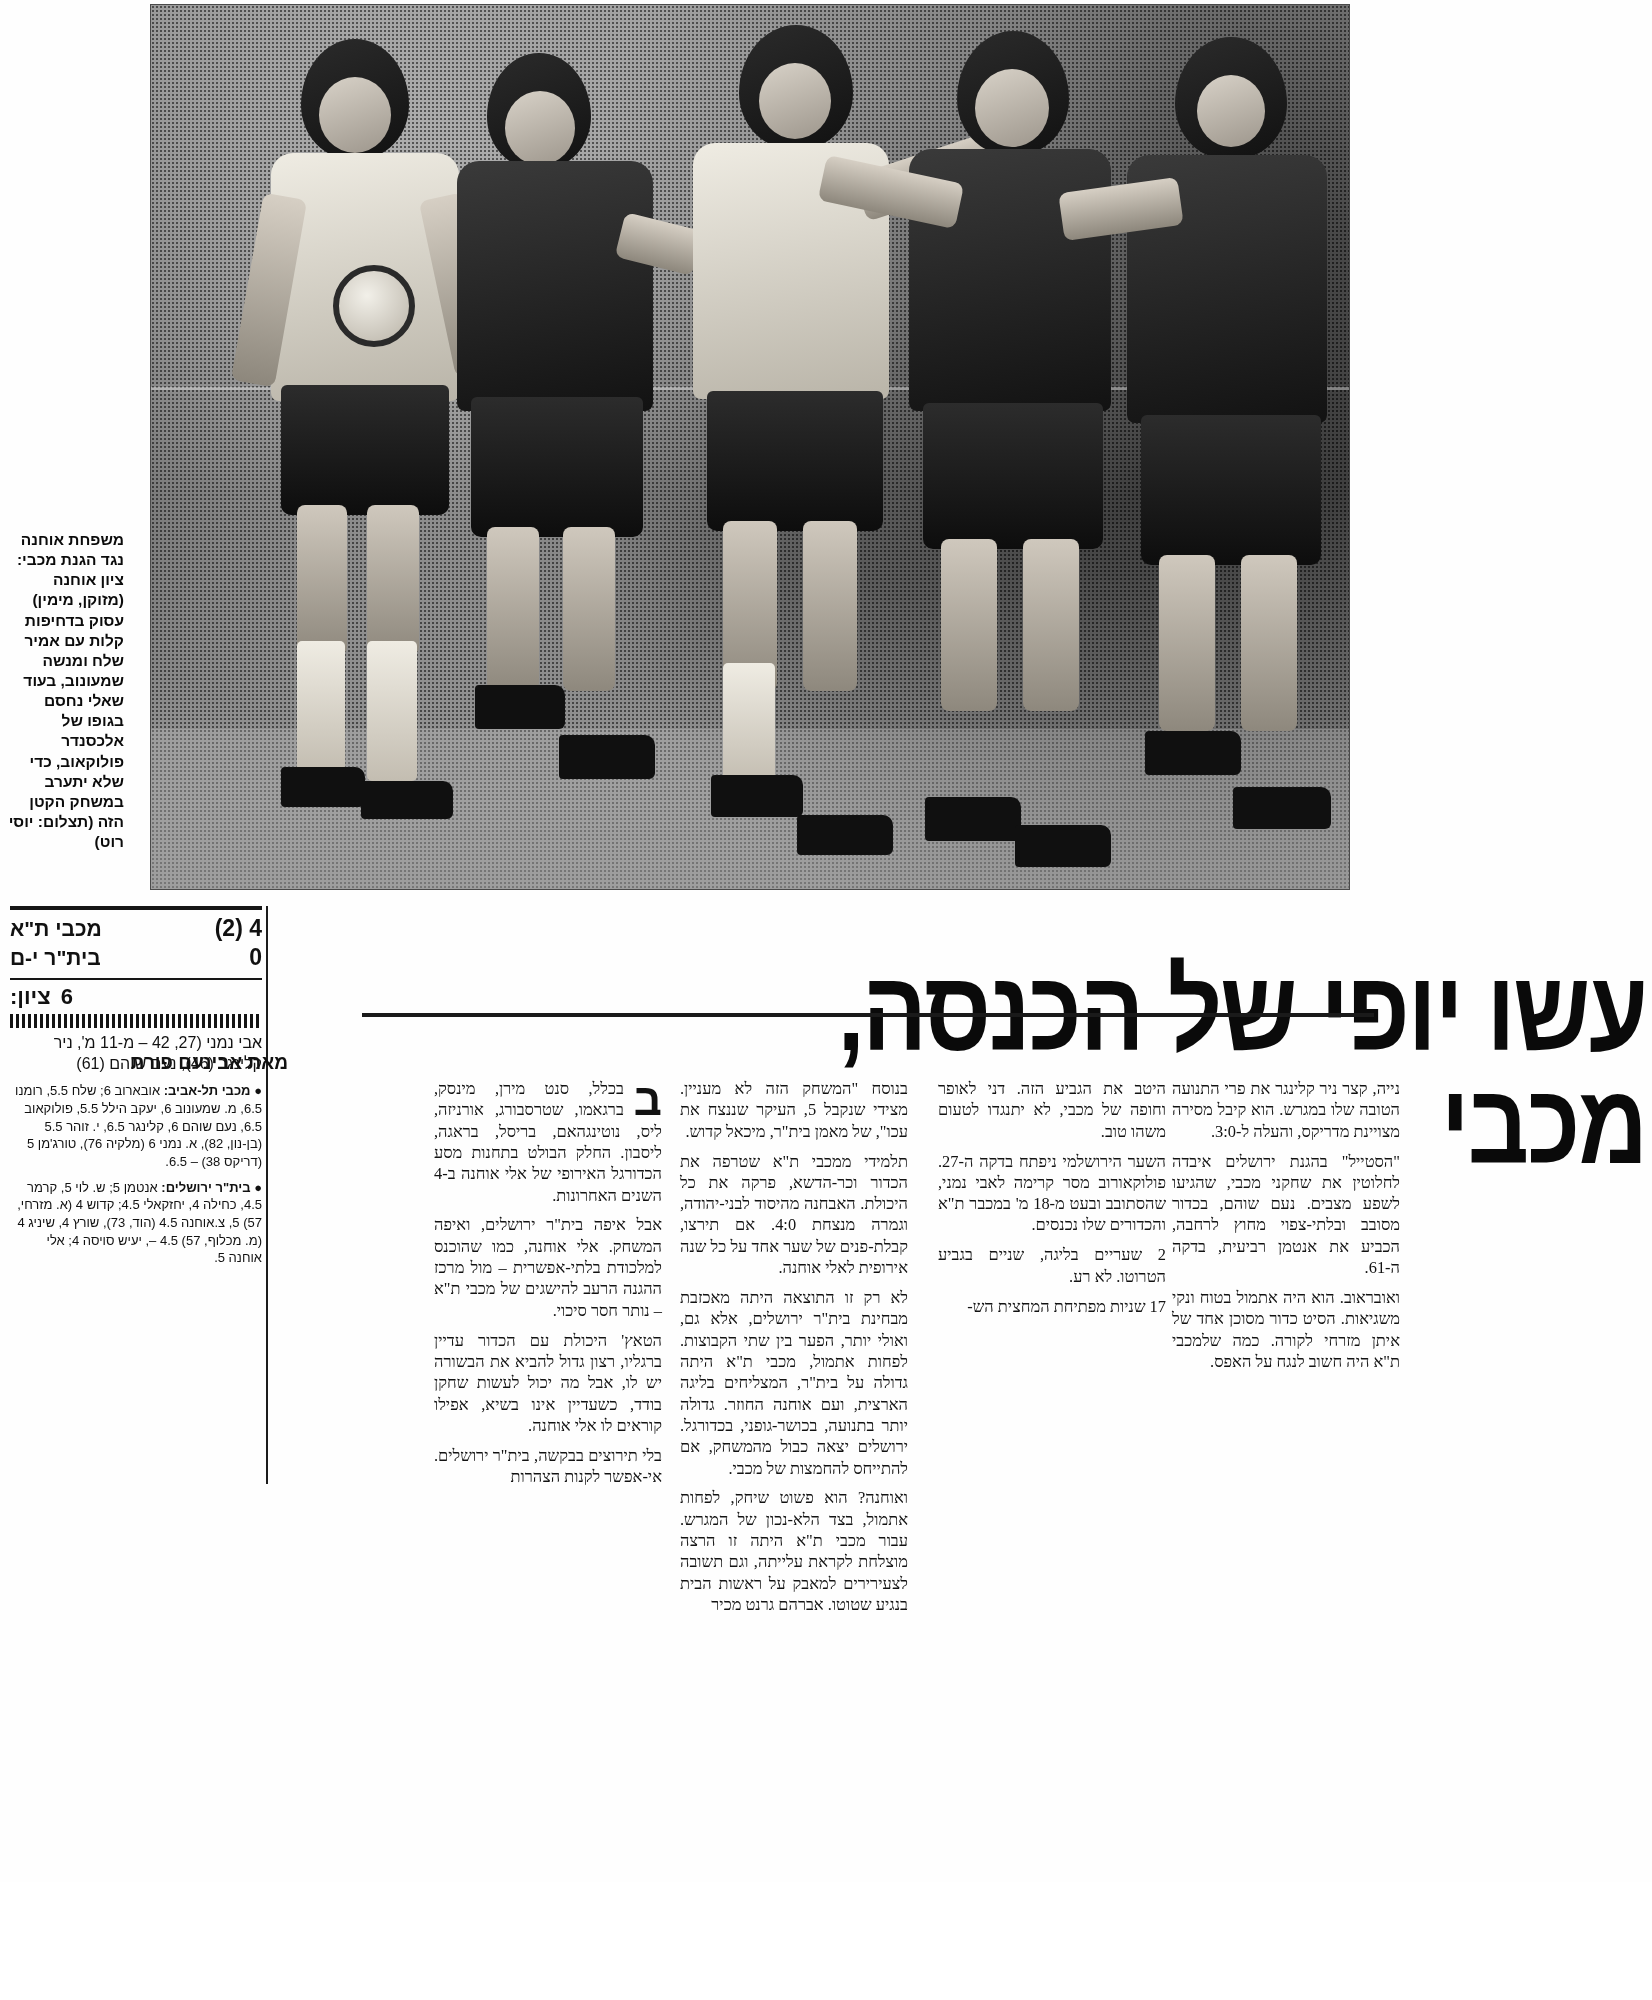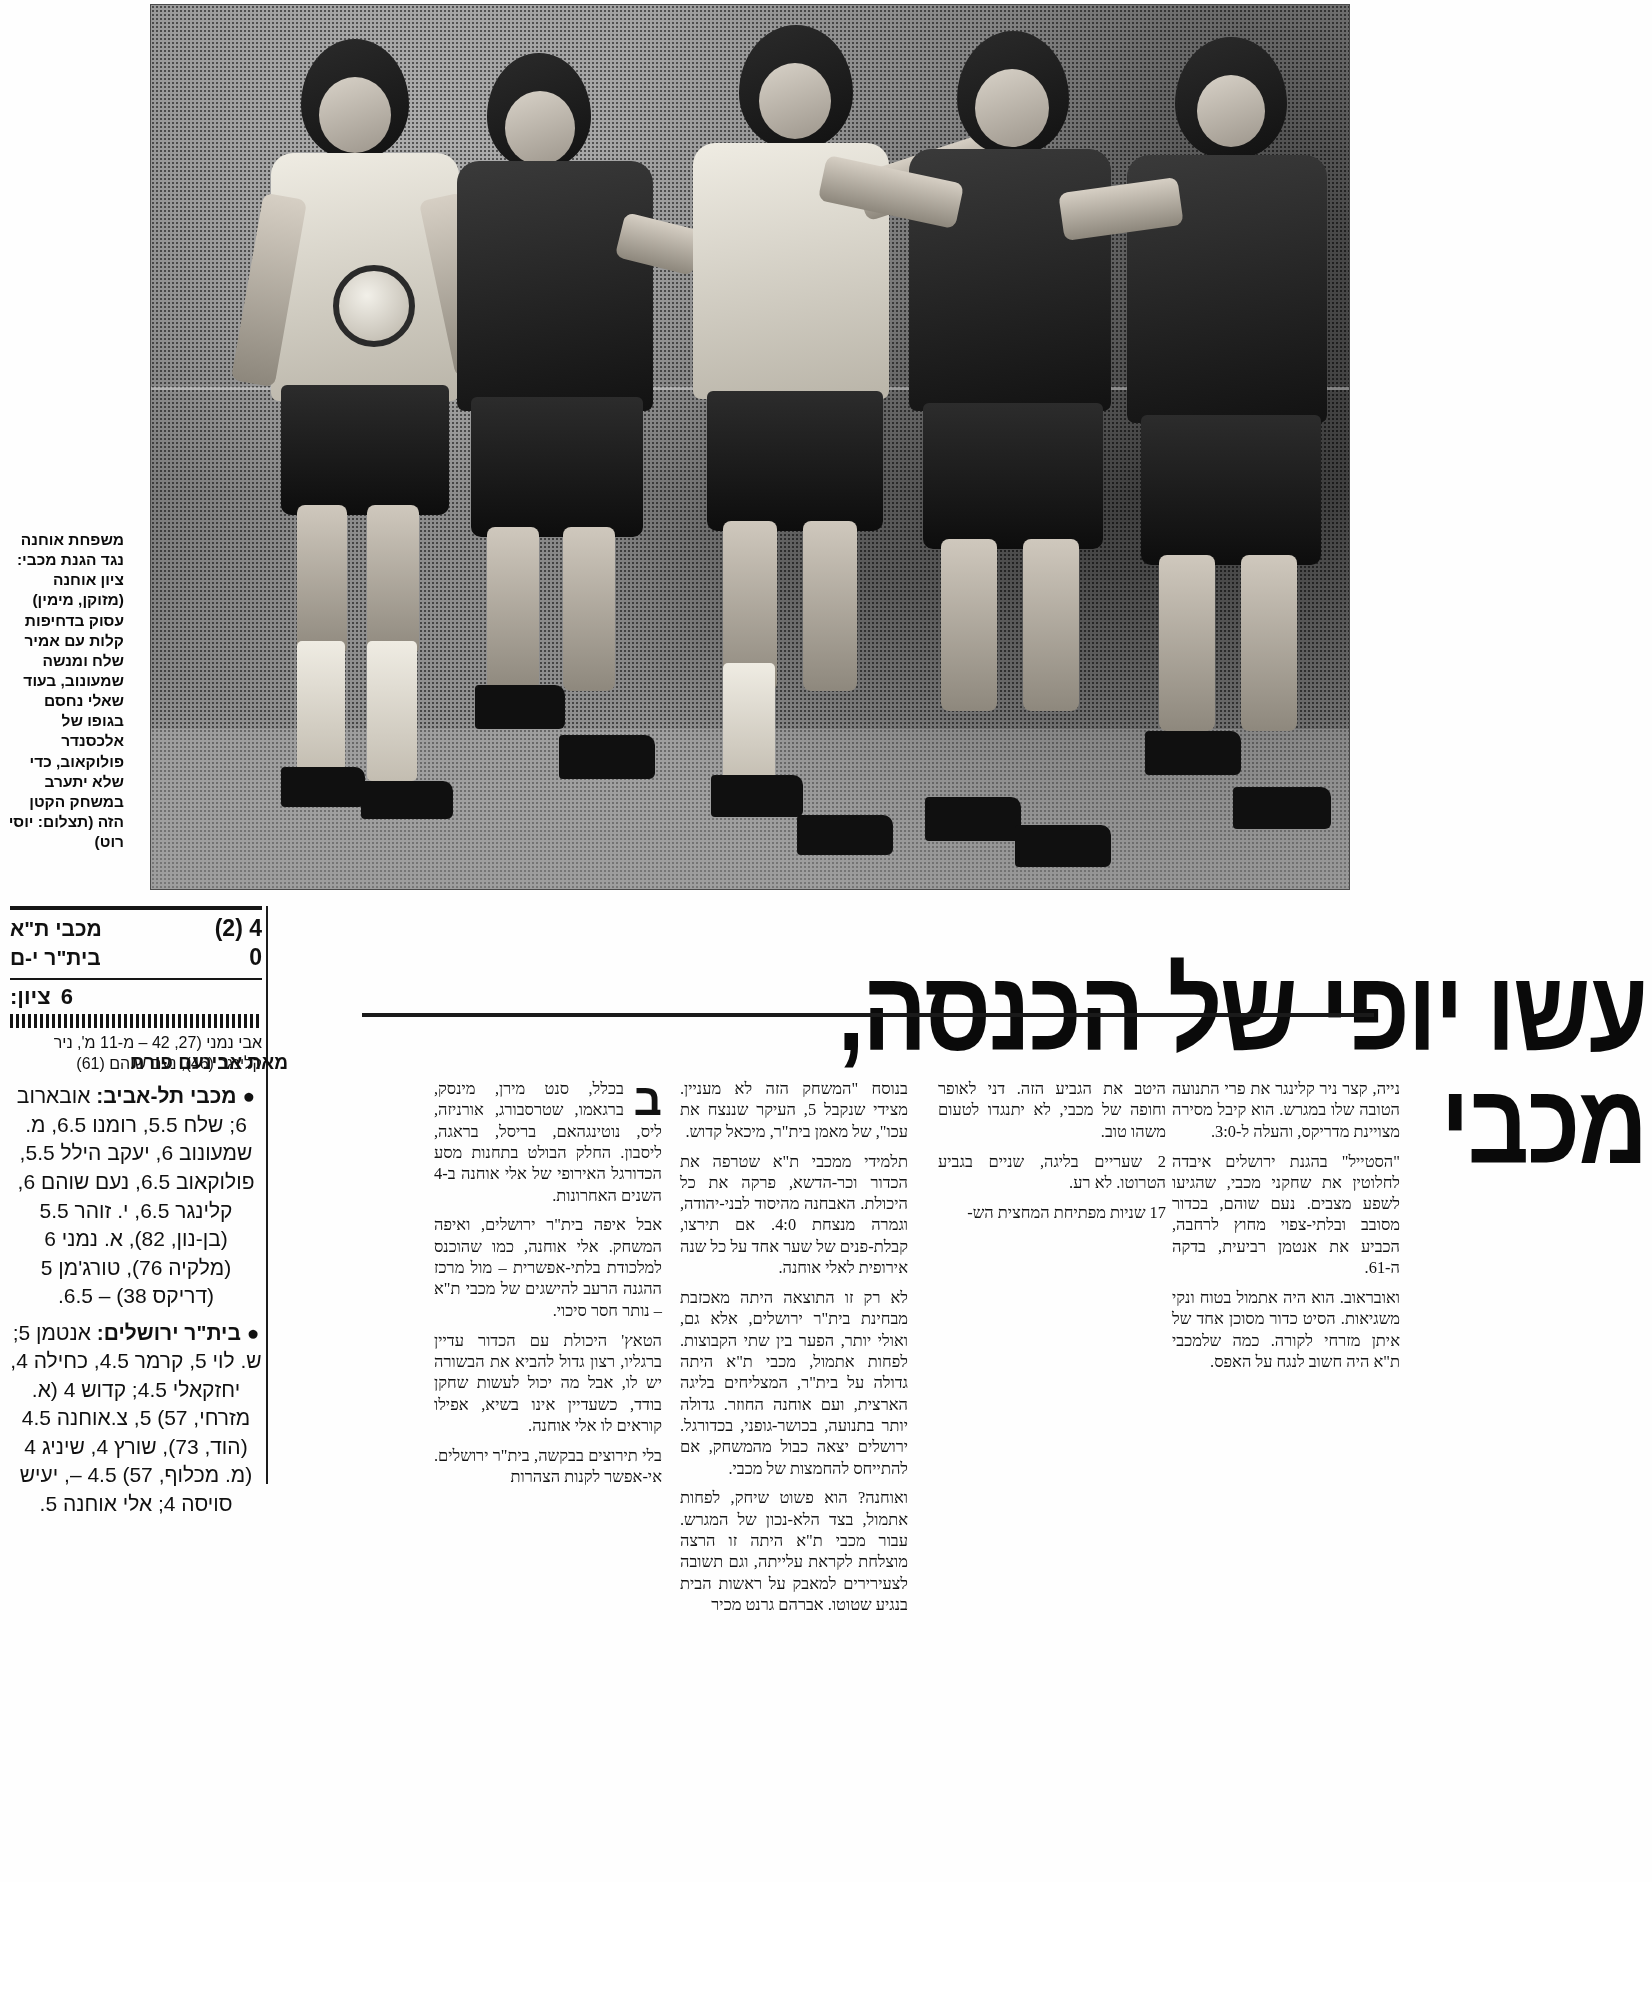--- a/index.html
+++ b/index.html
@@ -172,7 +172,7 @@
     margin-top:4px;
   }
   .lineups{
-    font-size:21px; line-height:1.36; text-align:center;
+    font-size:13px; line-height:1.36; text-align:right;
     font-family:"Liberation Sans", sans-serif;
     margin-top:8px;
   }

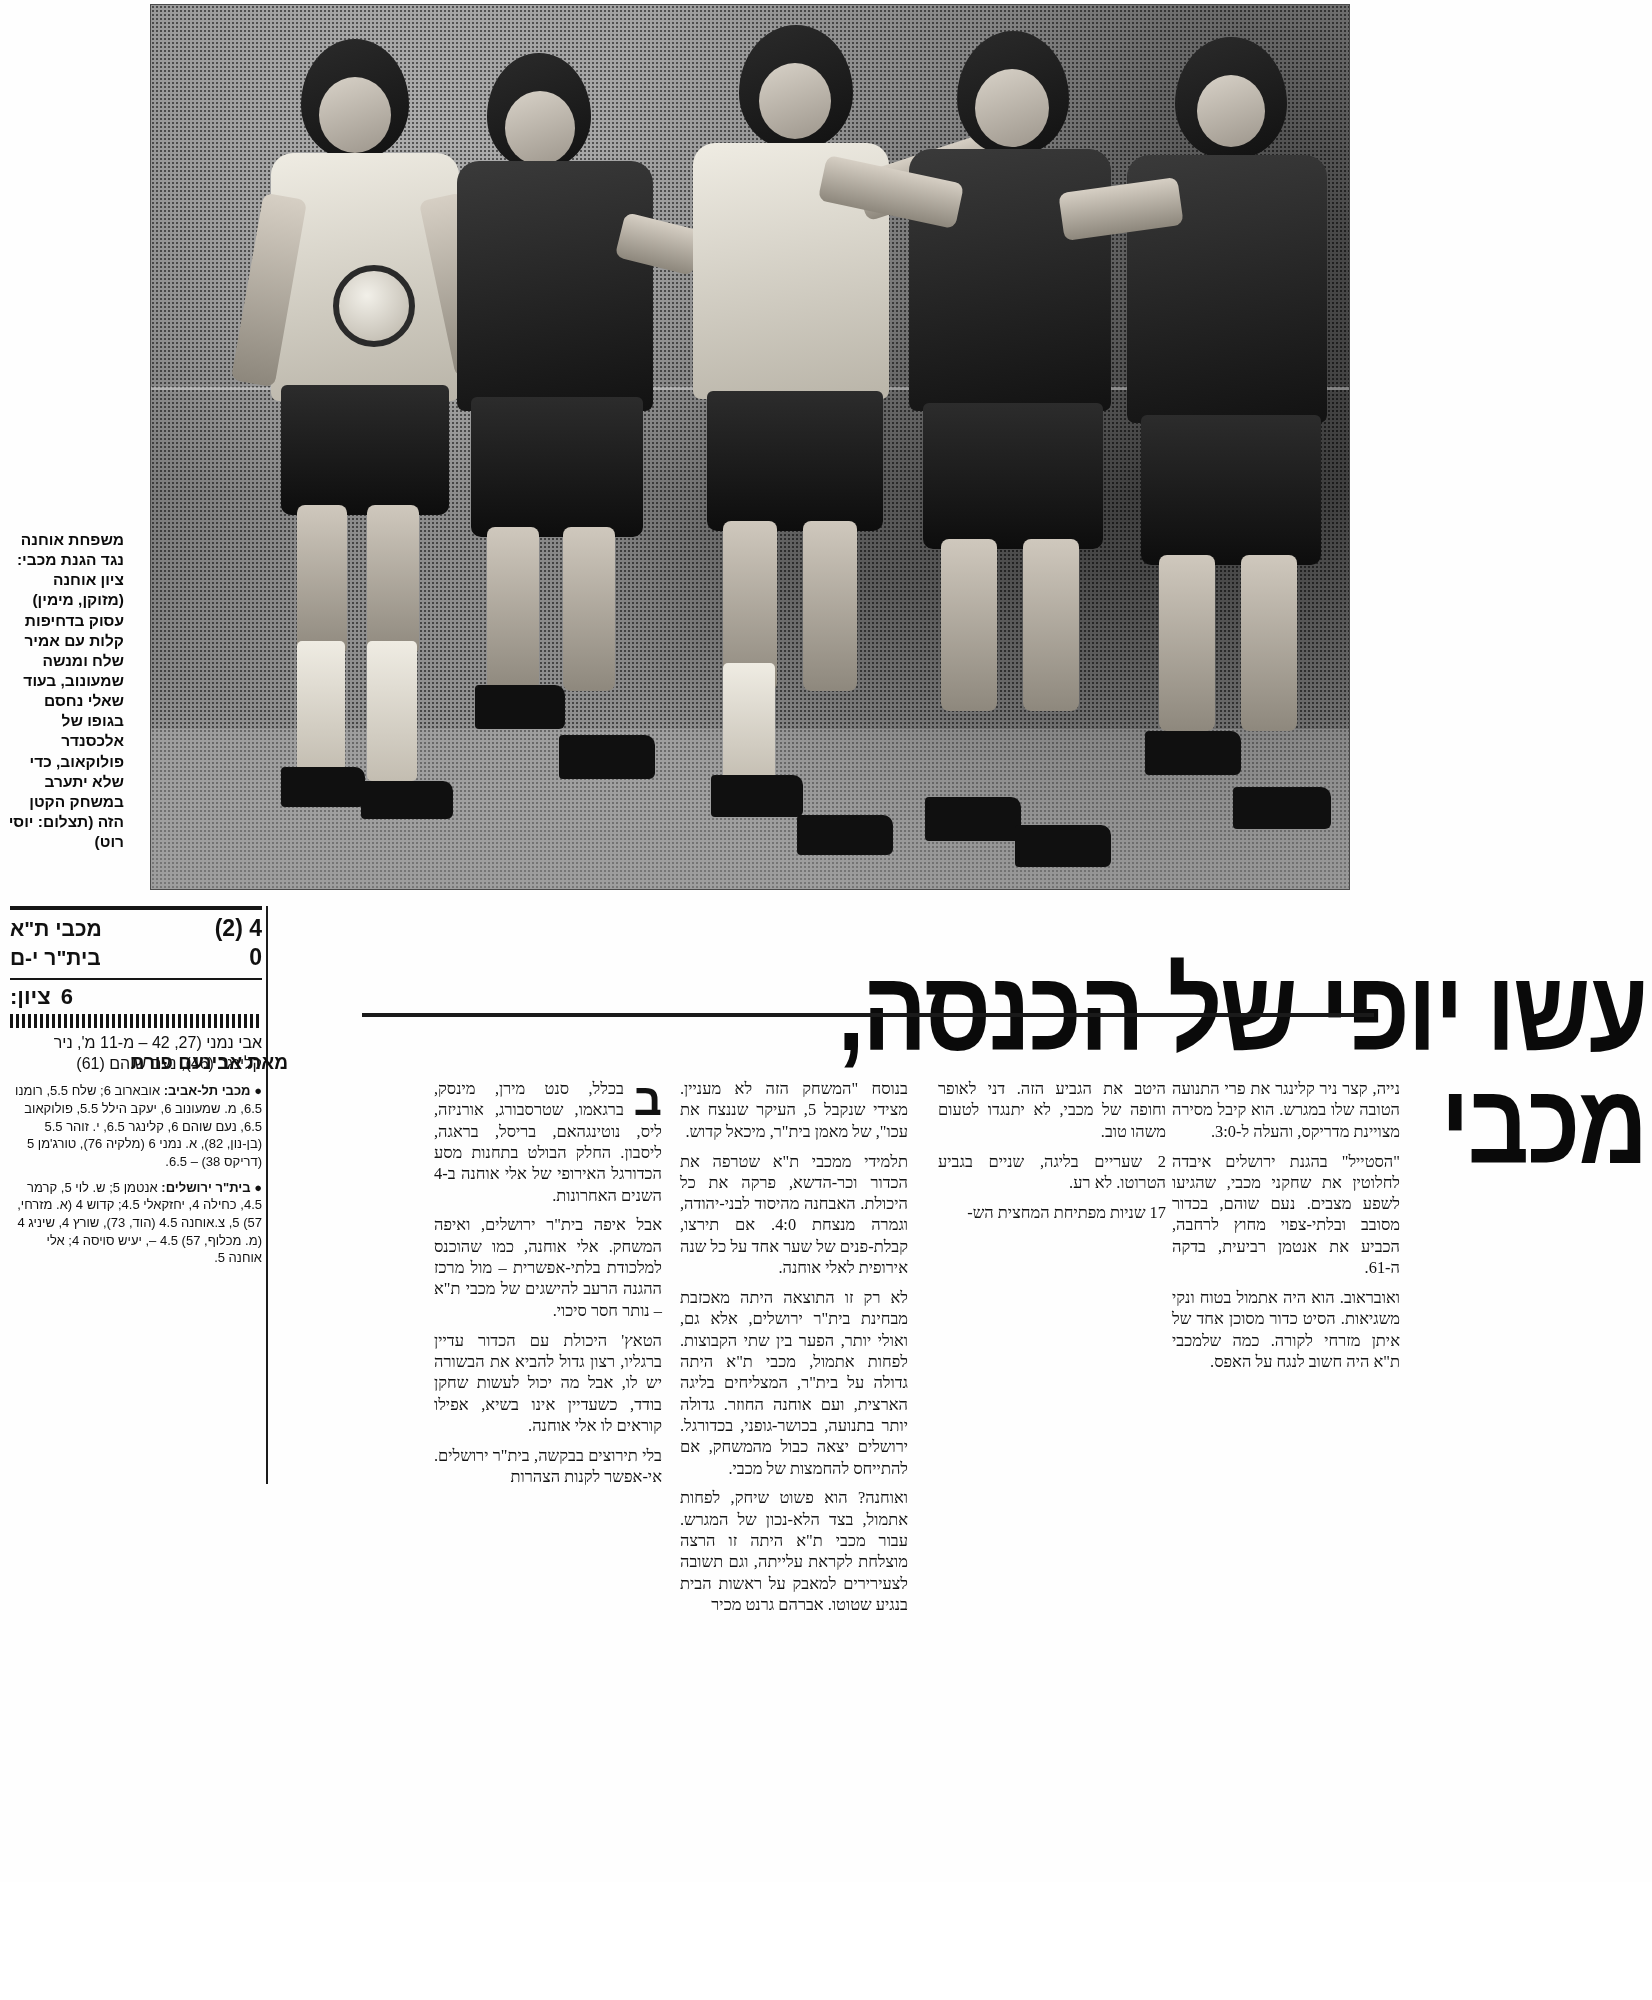--- a/index.html
+++ b/index.html
@@ -371,6 +371,7 @@
 
     <div class="col c3">
       <p>היטב את הגביע הזה. דני לאופר וחופה של מכבי, לא יתנגדו לטעום משהו טוב.</p>
+      <p>השער הירושלמי ניפתח בדקה ה-27. פולוקאורוב מסר קרימה לאבי נמני, שהסתובב ובעט מ-18 מ' במכבר ת"א והכדורים שלו נכנסים.</p>
       <p>2 שעריים בליגה, שניים בגביע הטרוטו. לא רע.</p>
       <p>17 שניות מפתיחת המחצית הש-</p>
     </div>

